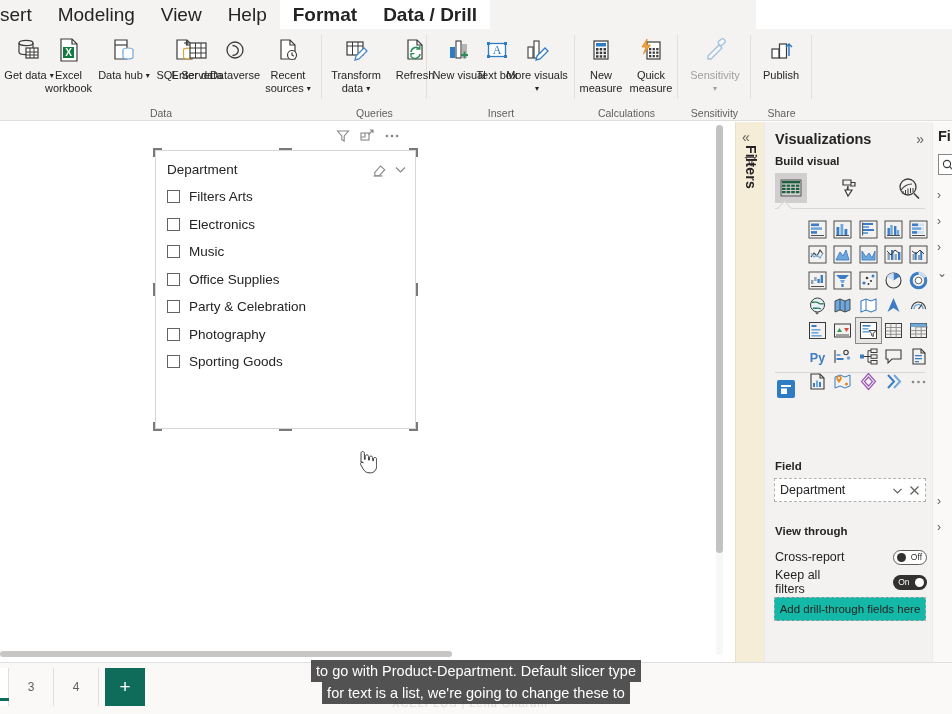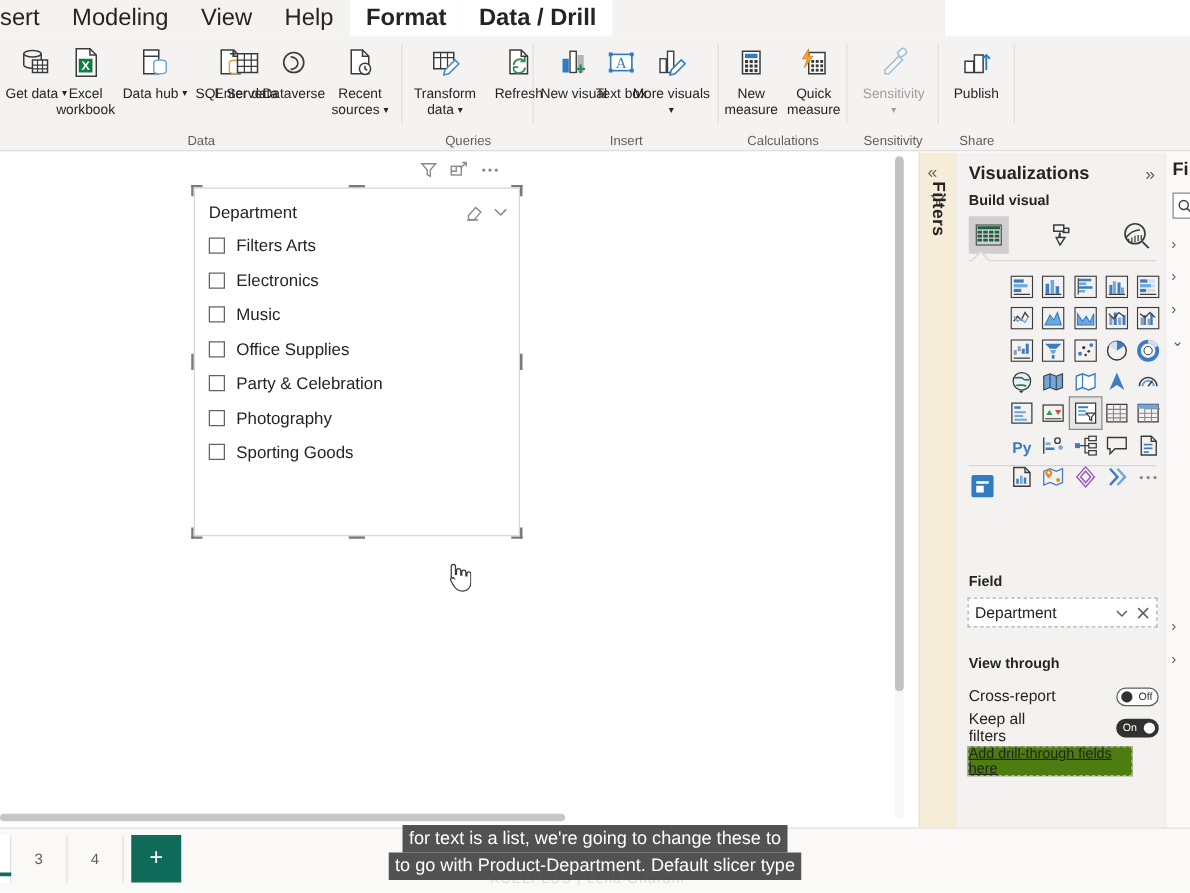--- a/index.html
+++ b/index.html
@@ -182,10 +182,10 @@
   .pill.on .ptxt { left:5px; color:#fff; }
 
   .dropzone {
-    position:absolute; left:9px; width:132px; height:24px;
-    border:1px dashed #b3b0ad; background:#4d7c0f;
+    position:absolute; left:9px; width:152px; height:24px;
+    border:1px dashed #b3b0ad; background:#14b8a6;
     display:flex; align-items:center; justify-content:center;
-    font-size:11.5px; color:#252423;text-decoration:underline;
+    font-size:11.5px; color:#252423;
   }
 
   

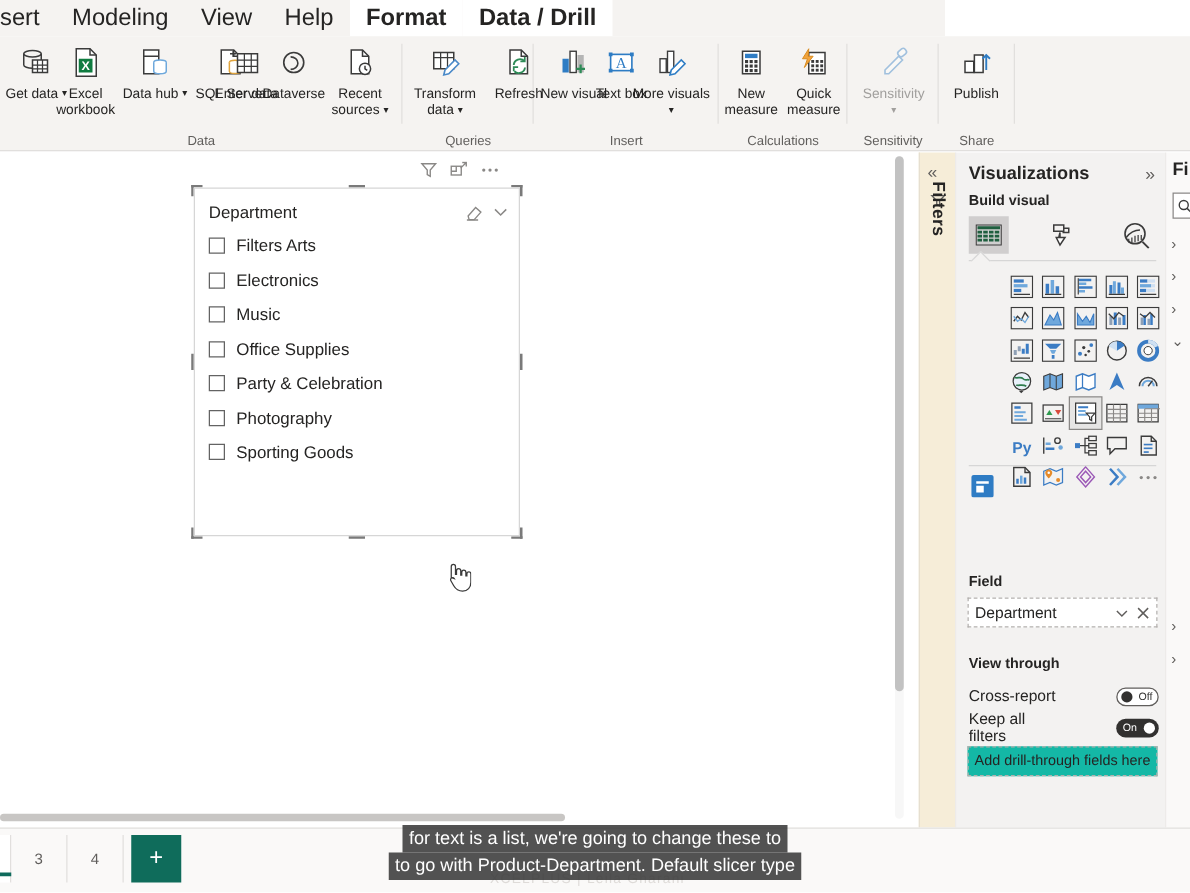--- a/index.html
+++ b/index.html
@@ -1087,8 +1087,8 @@
   <div class="watermark">XCELPLUS | Leila Gharani</div>
 
   <div class="caption">
+    <span>to go with Product-Department. Default slicer type</span>
     <span>for text is a list, we're going to change these to</span>
-    <span>to go with Product-Department. Default slicer type</span>
   </div>
 
 </div>

